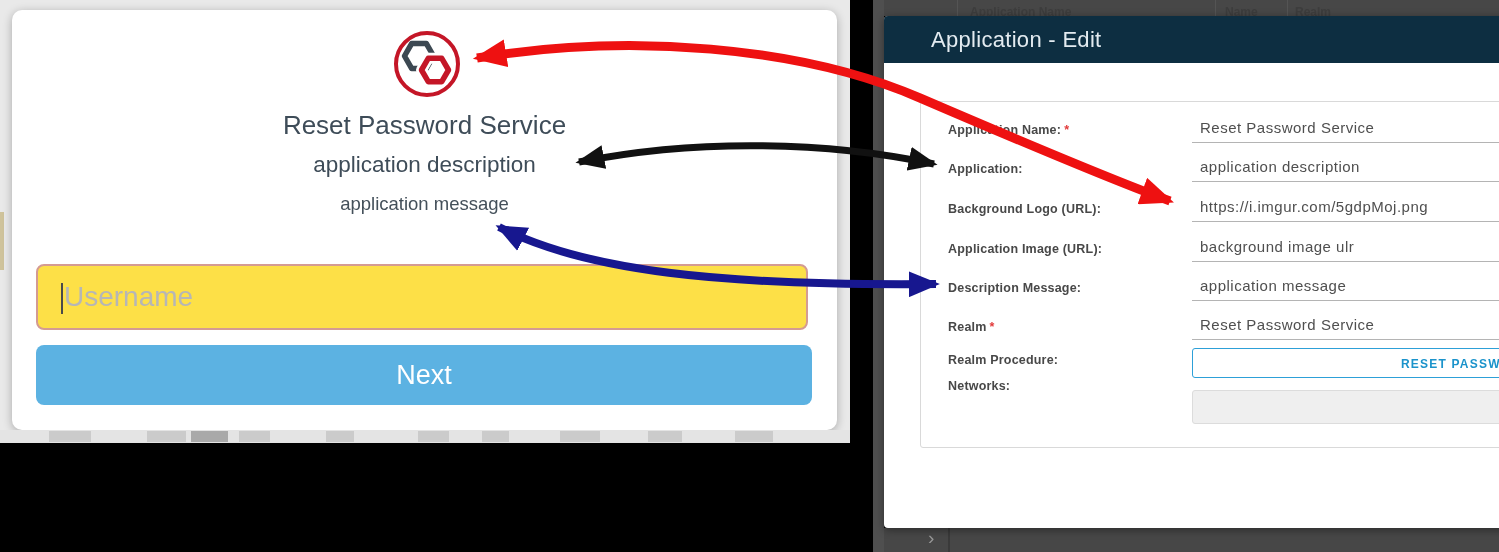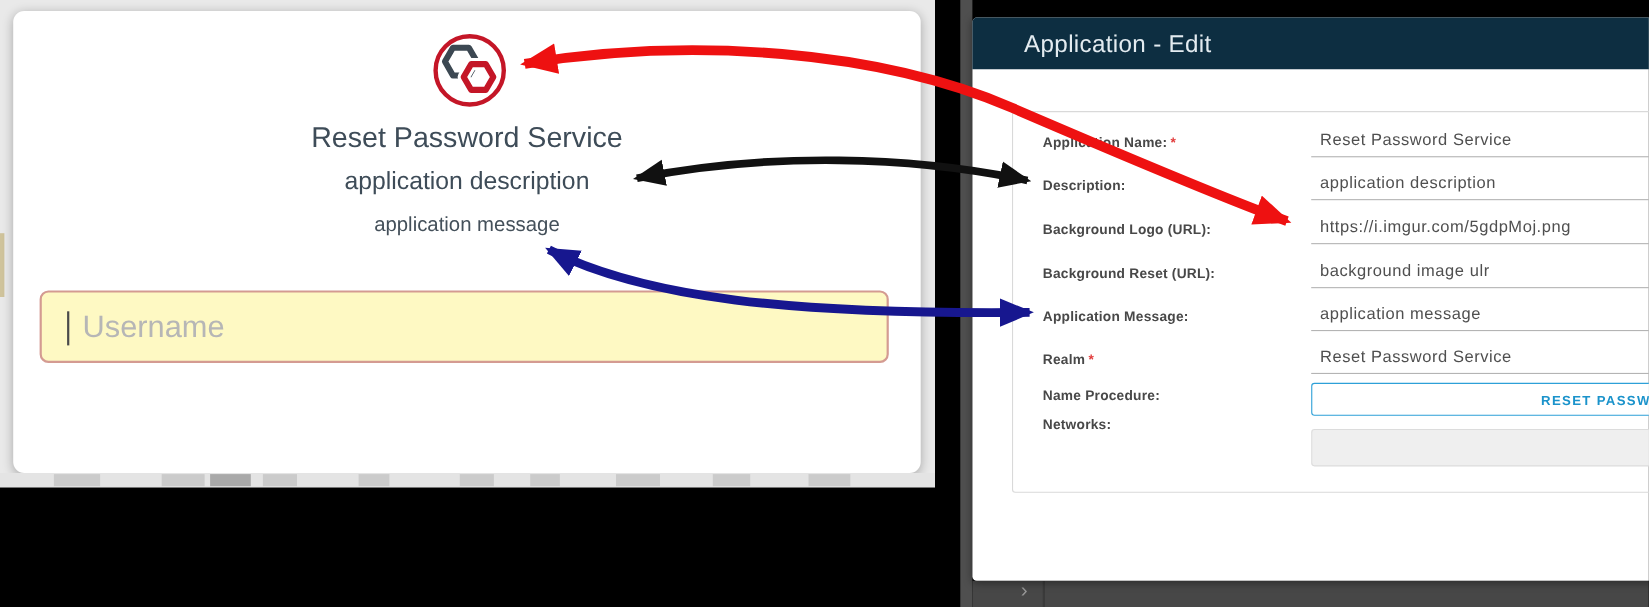--- a/index.html
+++ b/index.html
@@ -114,6 +114,14 @@
 
   <div class="dark-col"></div>
 
+  <div class="bd-top">
+    <div class="vline" style="left:73px"></div>
+    <div class="vline" style="left:331px"></div>
+    <div class="vline" style="left:403px"></div>
+    <span class="col-txt" style="left:86px">Application Name</span>
+    <span class="col-txt" style="left:341px">Name</span>
+    <span class="col-txt" style="left:411px">Realm</span>
+  </div>
 
   <div class="bd-bottom">
     <span class="chev">›</span>

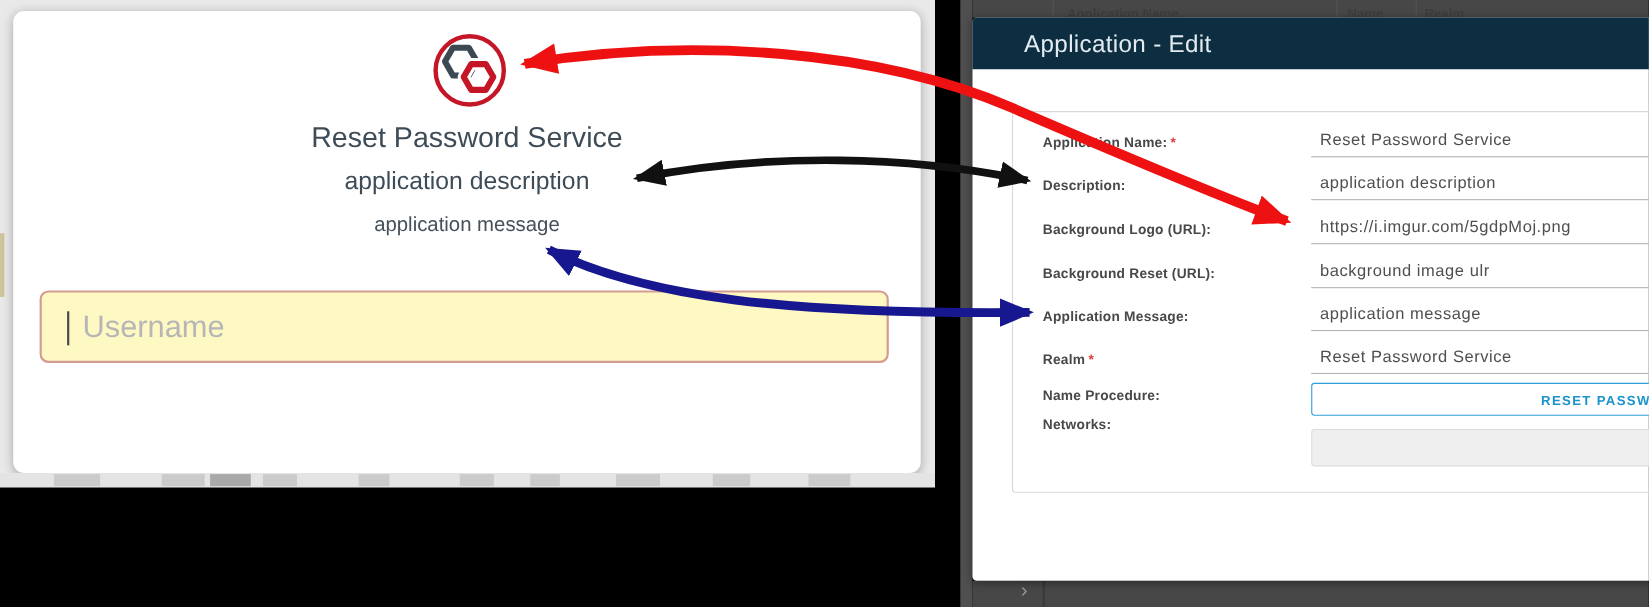--- a/index.html
+++ b/index.html
@@ -138,7 +138,7 @@
     <span class="frow-label t0"><span>Application Name:</span><span class="req">*</span></span>
     <input class="u-input i0" value="Reset Password Service" style="">
 
-    <span class="frow-label t1"><span>Description:</span></span>
+    <span class="frow-label t1"><span>Application:</span></span>
     <input class="u-input i1" value="application description" style="">
 
     <span class="frow-label t2"><span>Background Logo (URL):</span></span>

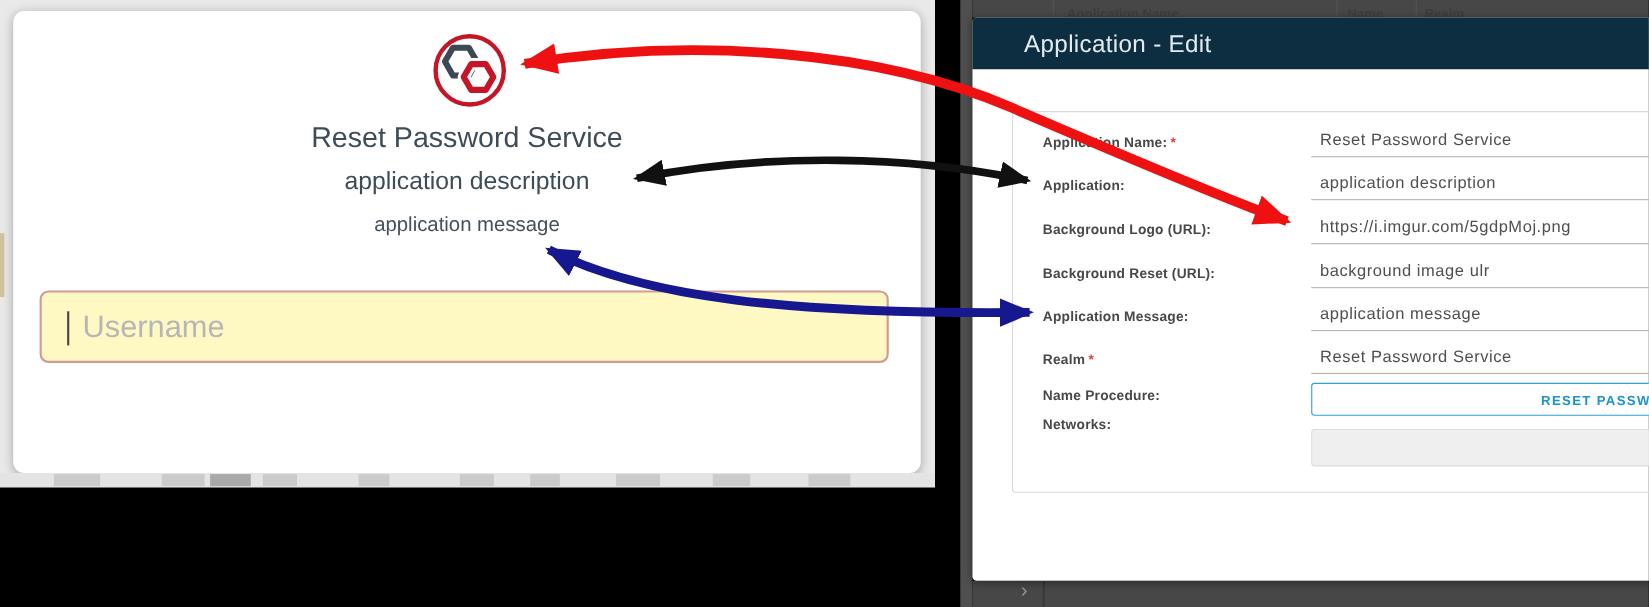--- a/index.html
+++ b/index.html
@@ -144,7 +144,7 @@
     <span class="frow-label t2"><span>Background Logo (URL):</span></span>
     <input class="u-input i2" value="https://i.imgur.com/5gdpMoj.png" style="">
 
-    <span class="frow-label t3"><span>Background Reset (URL):</span></span>
+    <span class="frow-label t3"><span>Application Image (URL):</span></span>
     <input class="u-input i3" value="background image ulr" style="">
 
     <span class="frow-label t4"><span>Application Message:</span></span>

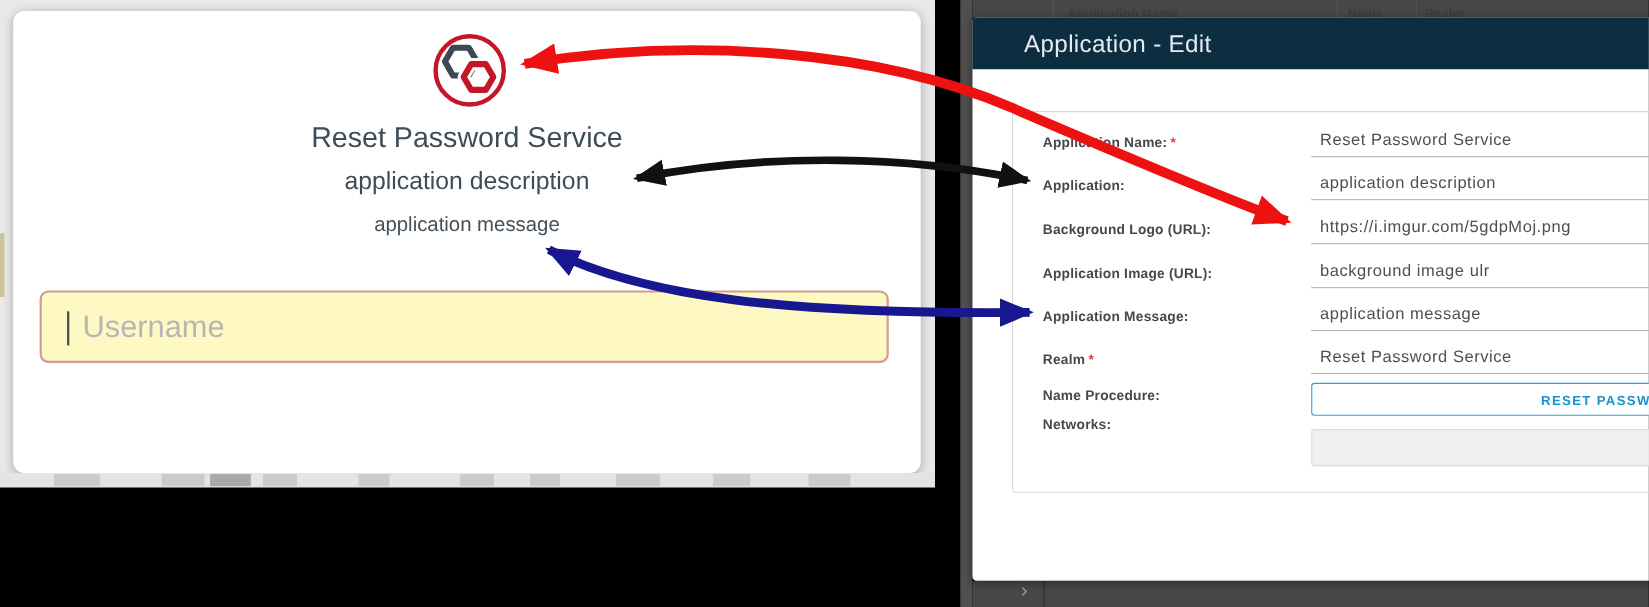--- a/index.html
+++ b/index.html
@@ -19,7 +19,7 @@
   .lp-msg{position:absolute;left:0;top:183px;width:100%;text-align:center;
           font-size:18.5px;color:#44505a;}
   .lp-input{position:absolute;left:24px;top:254px;width:772px;height:66px;box-sizing:border-box;
-            border:2px solid #d49b92;border-radius:8px;background:#fef9c3;padding-left:11px;}
+            border:2px solid #d49b92;border-radius:8px;background:#fde047;}
   .lp-input input{width:100%;height:100%;border:none;outline:none;background:transparent;
             font-family:"Liberation Sans",sans-serif;font-size:28px;color:#555;
             padding:0 0 0 26px;box-sizing:border-box;}

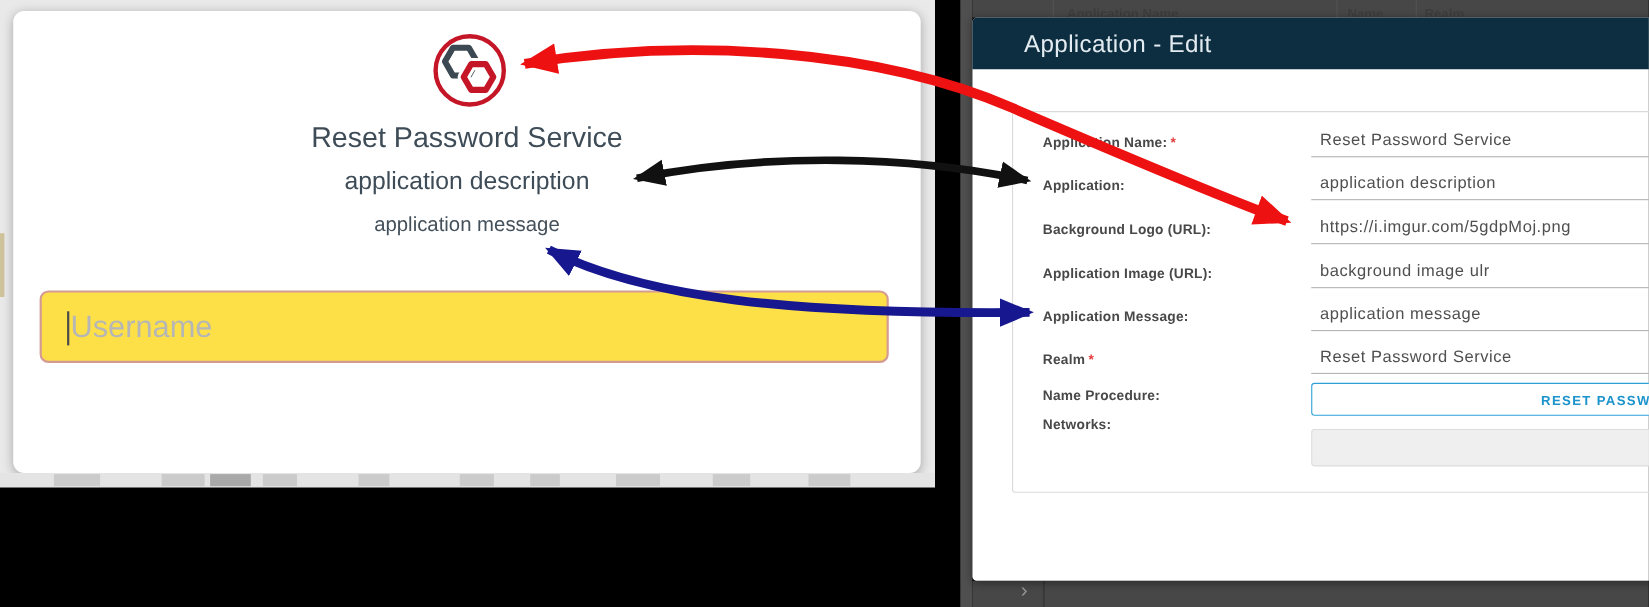--- a/index.html
+++ b/index.html
@@ -147,7 +147,7 @@
     <span class="frow-label t3"><span>Application Image (URL):</span></span>
     <input class="u-input i3" value="background image ulr" style="">
 
-    <span class="frow-label t4"><span>Application Message:</span></span>
+    <span class="frow-label t4"><span>Description Message:</span></span>
     <input class="u-input i4" value="application message" style="">
 
     <span class="frow-label t5"><span>Realm</span><span class="req">*</span></span>

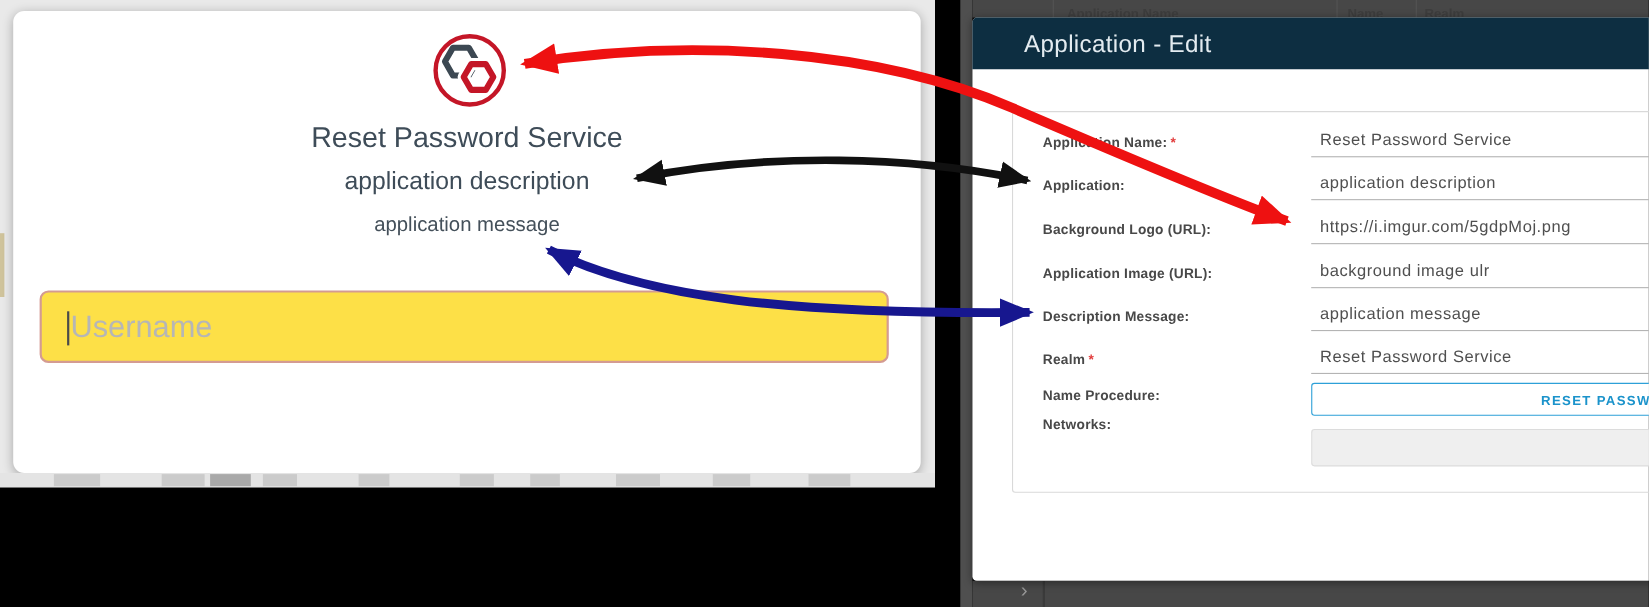--- a/index.html
+++ b/index.html
@@ -96,6 +96,7 @@
         <div class="lp-caret"></div>
       </div>
 
+      <button class="lp-next">Next</button>
     </div>
 
     <div class="bottom-strip">

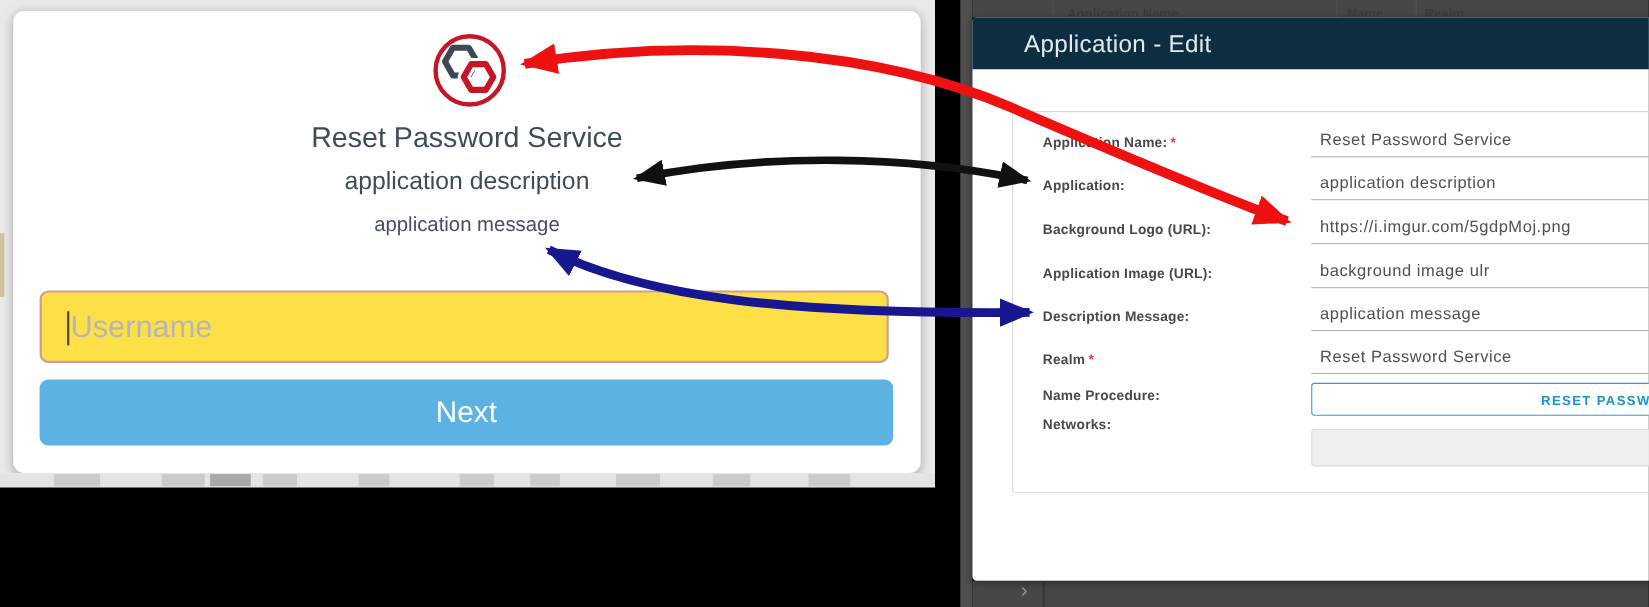--- a/index.html
+++ b/index.html
@@ -154,7 +154,7 @@
     <span class="frow-label t5"><span>Realm</span><span class="req">*</span></span>
     <input class="u-input i5" value="Reset Password Service" style="">
 
-    <span class="frow-label t6"><span>Name Procedure:</span></span>
+    <span class="frow-label t6"><span>Realm Procedure:</span></span>
     <div class="proc-btn">
       <span>RESET PASSW</span>
     </div>

